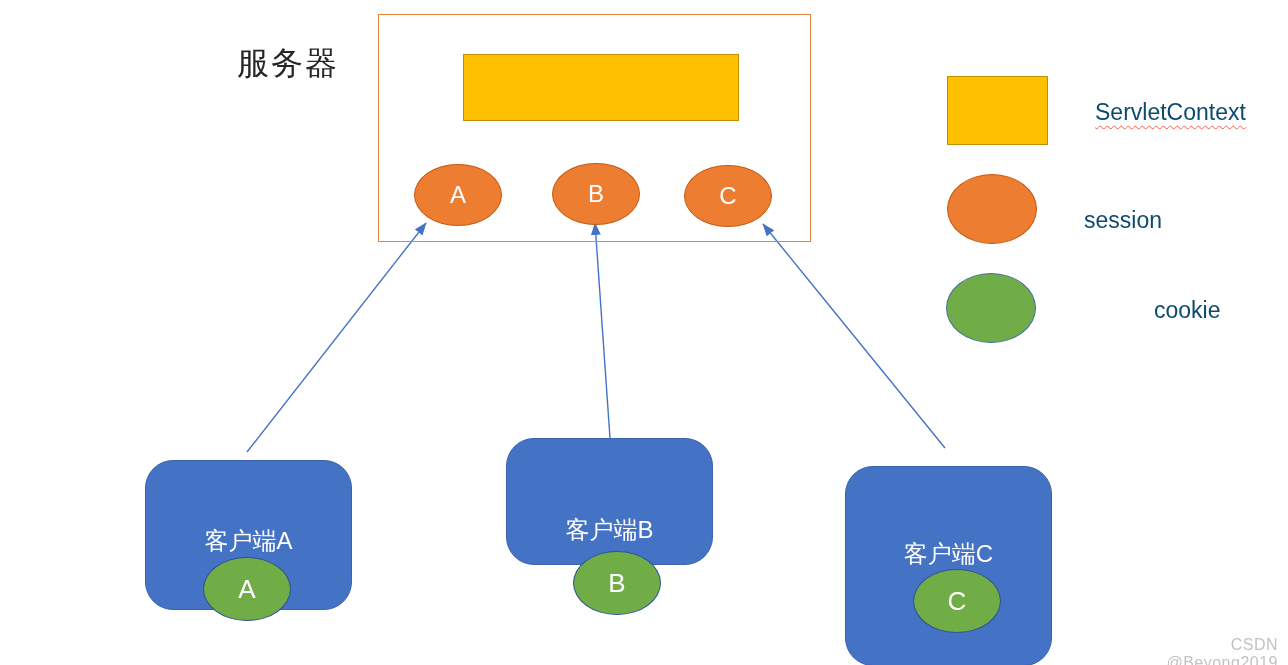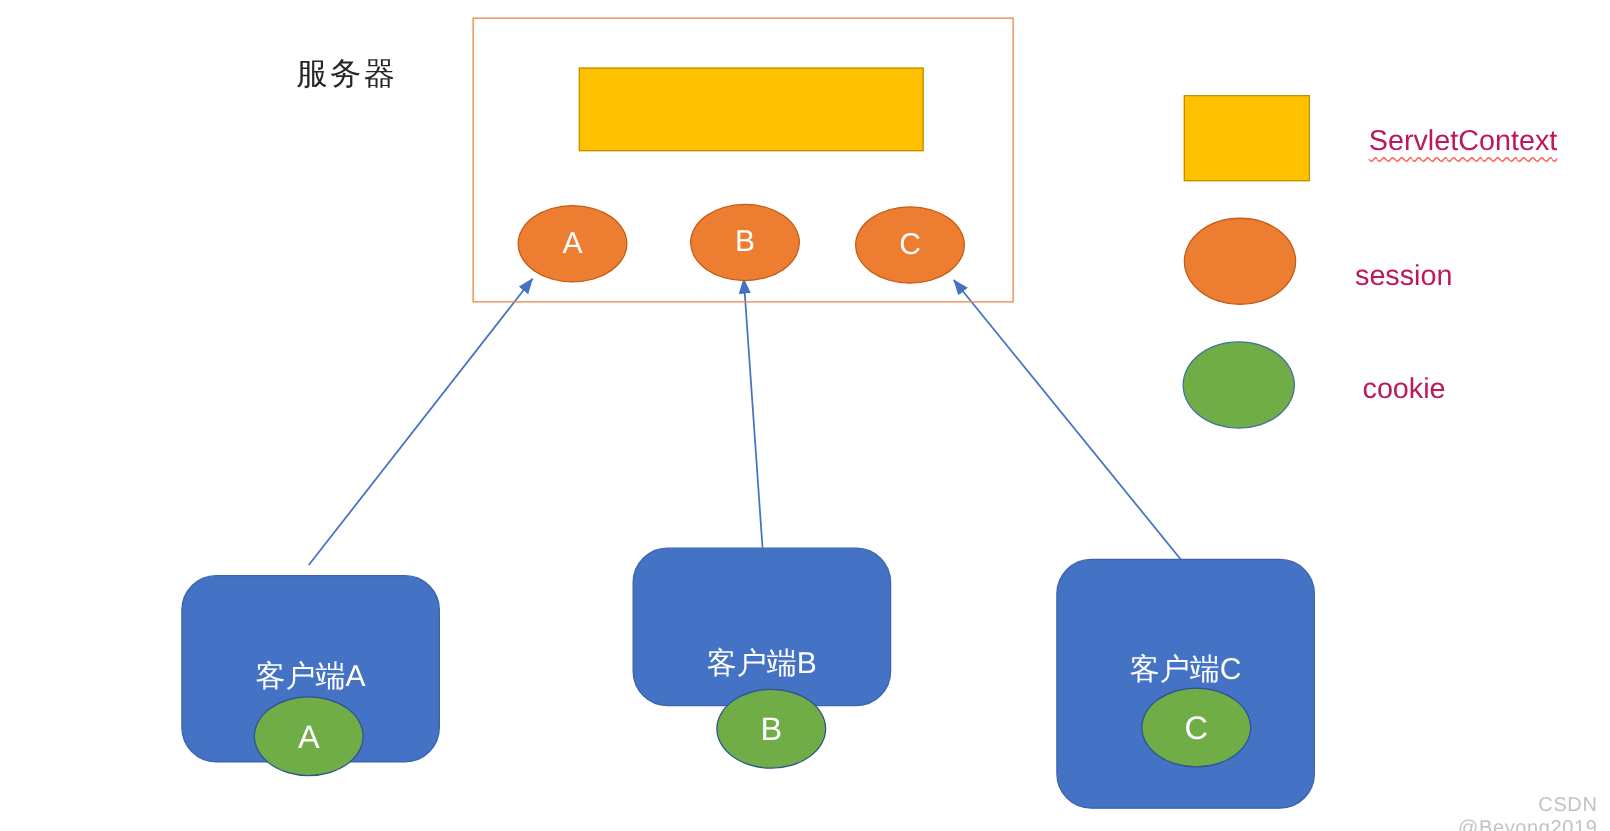--- a/index.html
+++ b/index.html
@@ -9,7 +9,7 @@
   
   .server-box{position:absolute;left:378px;top:14px;width:433px;height:228px;
     border:1px solid #e8843c;background:transparent;box-sizing:border-box;}
-  .server-label{position:absolute;left:237px;top:42px;font-size:25px;color:#262626;letter-spacing:2px;}
+  .server-label{position:absolute;left:237px;top:42px;font-size:32px;color:#262626;letter-spacing:2px;}
   .servlet-rect{position:absolute;left:463px;top:54px;width:276px;height:67px;
     background:#ffc000;border:1px solid #bf9000;box-sizing:border-box;}
   .session{position:absolute;width:88px;height:62px;border-radius:50%;

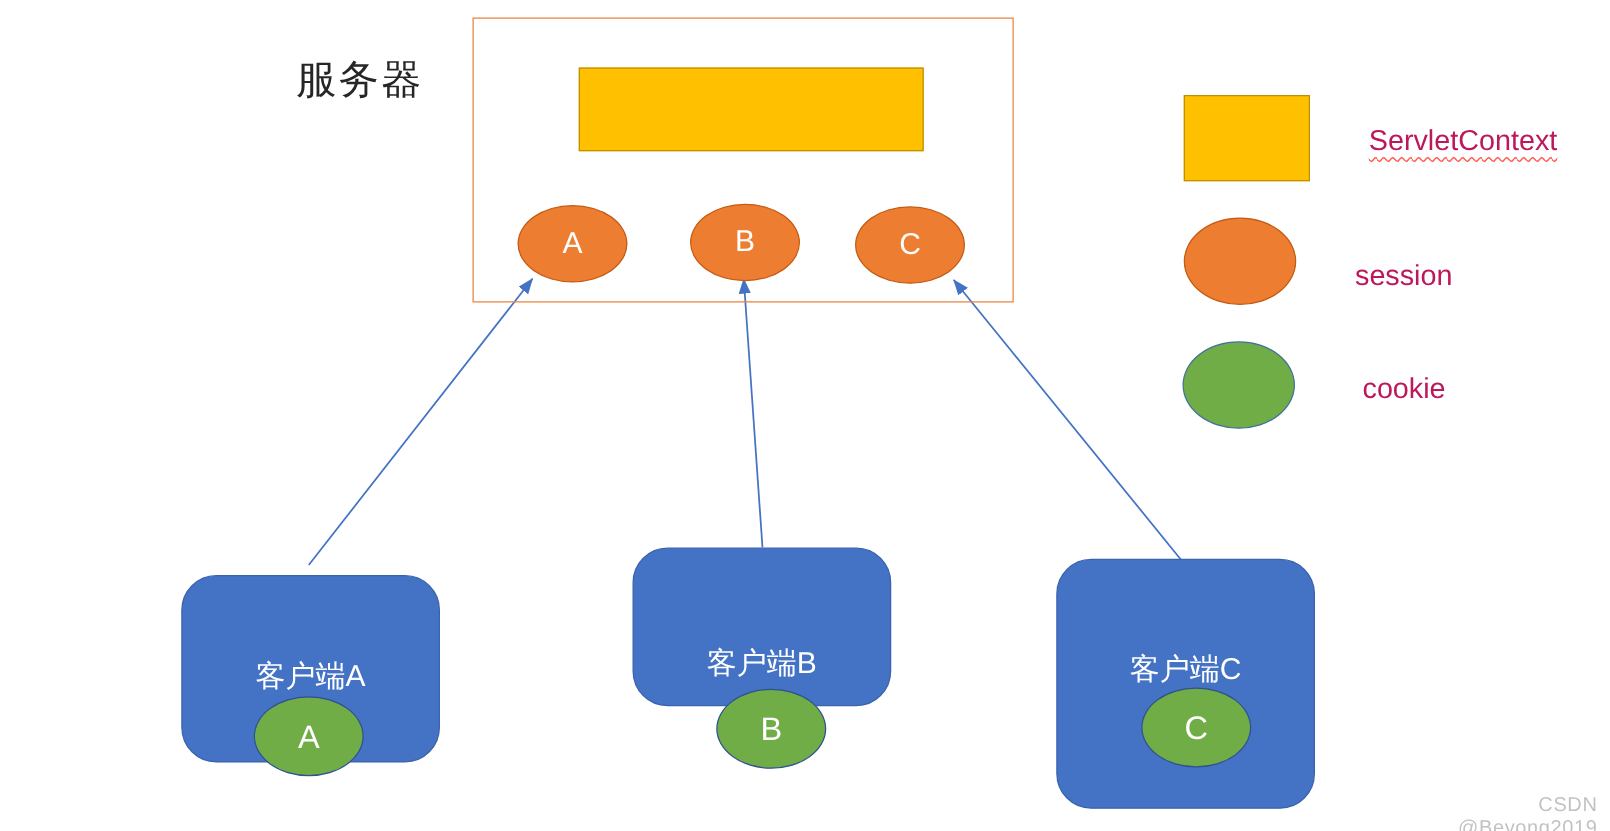--- a/index.html
+++ b/index.html
@@ -25,7 +25,7 @@
   .legend-ellipse{position:absolute;width:90px;height:70px;border-radius:50%;box-sizing:border-box;}
   .legend-ellipse-session{left:947px;top:174px;background:#ed7d31;border:1px solid #c55a11;}
   .legend-ellipse-cookie{left:946px;top:273px;background:#70ad47;border:1.5px solid #41719c;}
-  .legend-text{position:absolute;font-size:23px;color:#be185d;}
+  .legend-text{position:absolute;font-size:23px;color:#0c4a6e;}
   .legend-text-servletcontext{left:1095px;top:99px;
     text-decoration:underline;text-decoration-style:wavy;text-decoration-color:#ff5a52;
     text-decoration-thickness:1px;text-underline-offset:5px;}

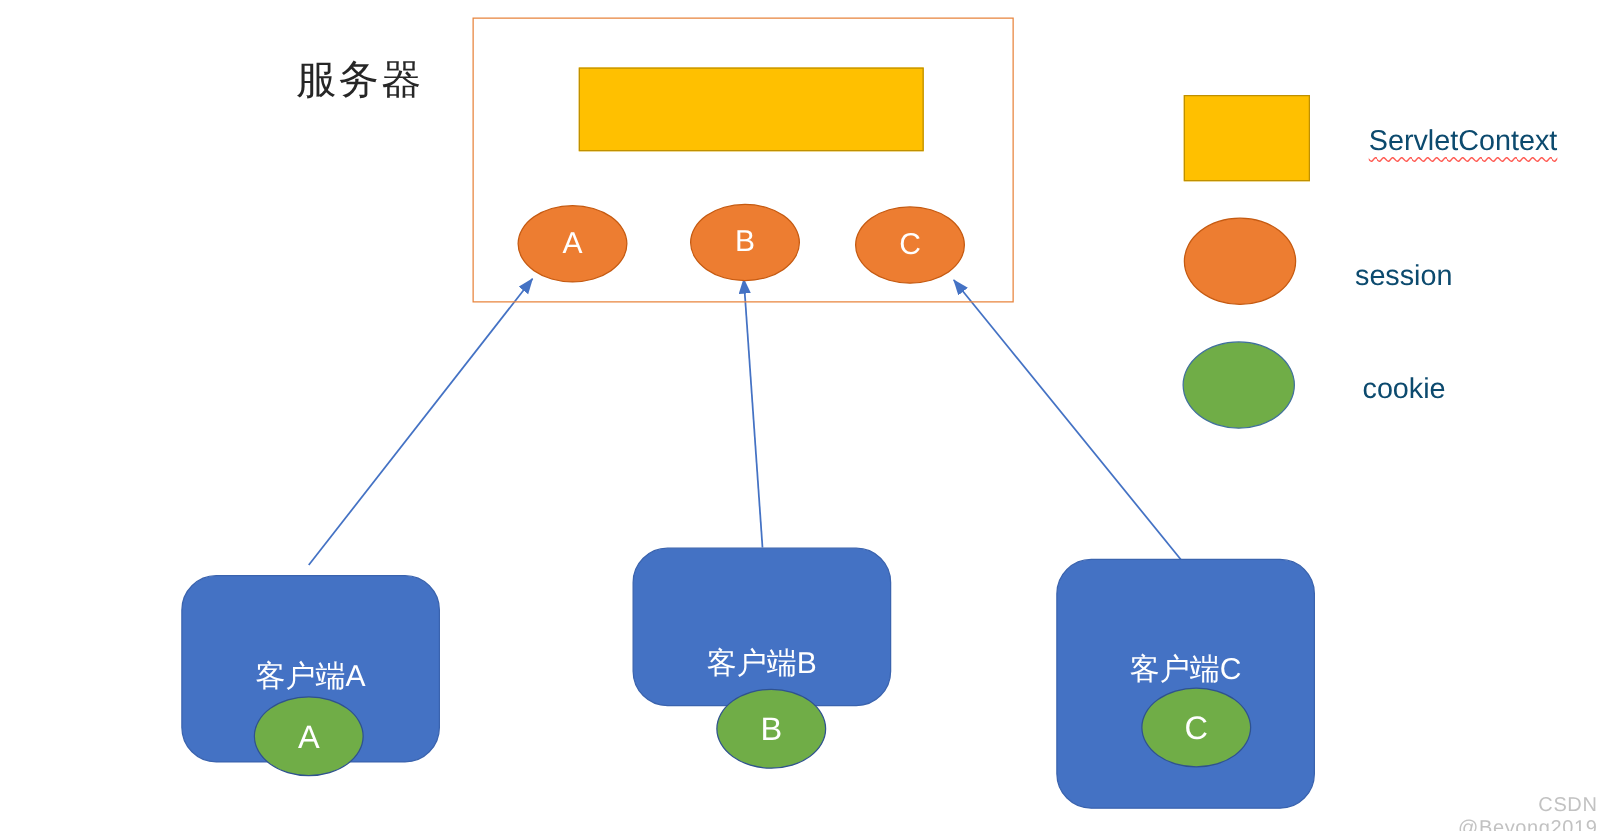--- a/index.html
+++ b/index.html
@@ -30,7 +30,7 @@
     text-decoration:underline;text-decoration-style:wavy;text-decoration-color:#ff5a52;
     text-decoration-thickness:1px;text-underline-offset:5px;}
   .legend-text-session{left:1084px;top:207px;}
-  .legend-text-cookie{left:1090px;top:297px;}
+  .legend-text-cookie{left:1154px;top:297px;}
 
   
   .client{position:absolute;width:207px;background:#4472c4;border:1px solid #3a63ae;

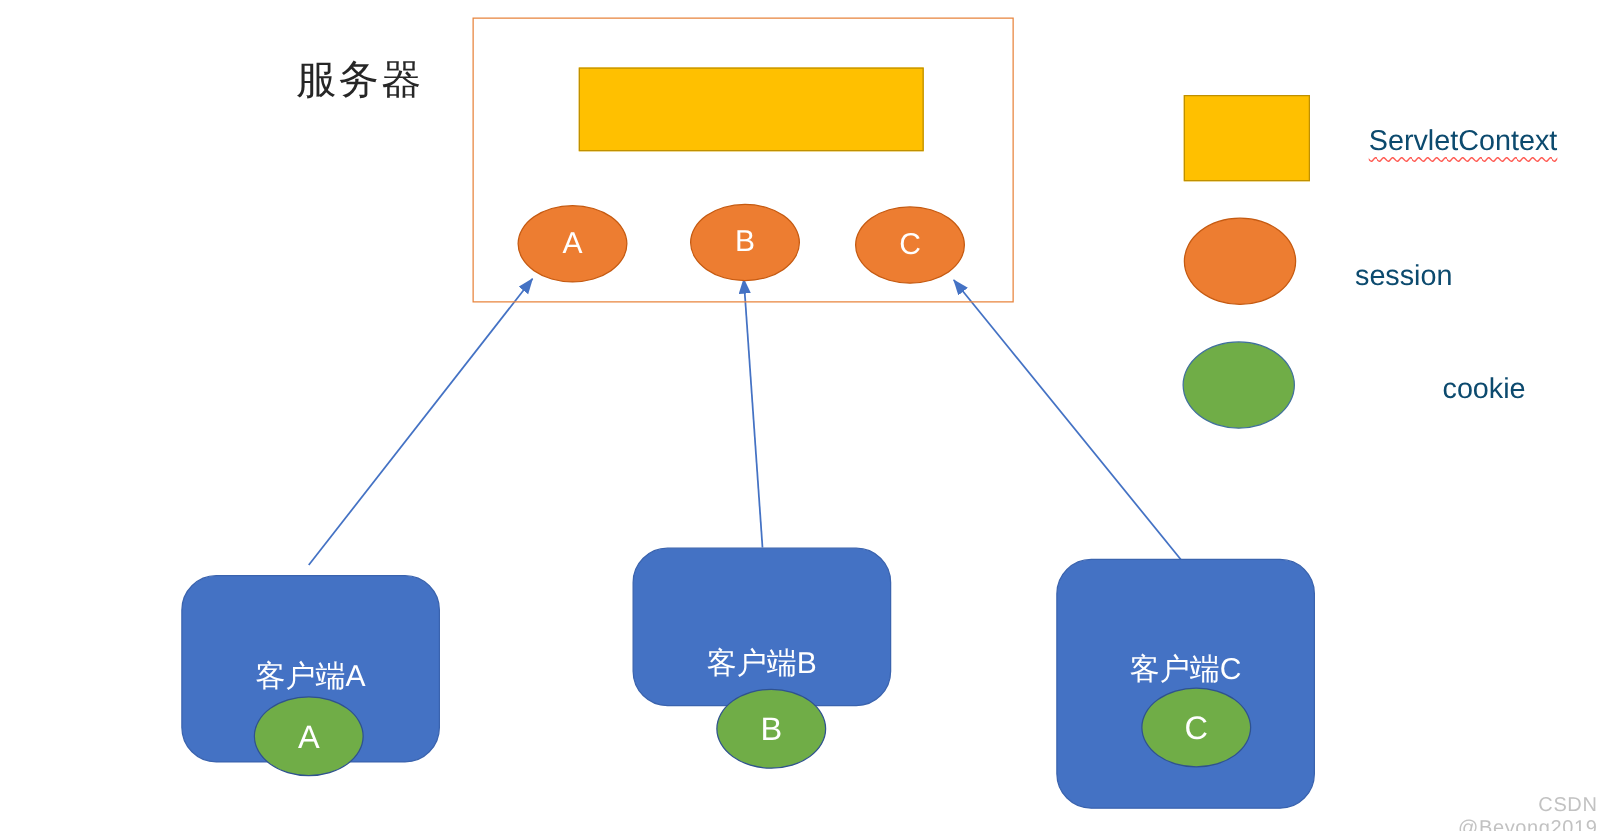--- a/index.html
+++ b/index.html
@@ -37,7 +37,7 @@
     border-radius:28px;box-sizing:border-box;}
   .client-a{left:145px;top:424px;height:150px;margin-top:36px;}
   .client-b{left:506px;top:438px;height:127px;}
-  .client-c{left:845px;top:447px;height:200px;}
+  .client-c{left:845px;top:466px;height:200px;}
   .client-label{position:absolute;left:0;right:0;text-align:center;color:#ffffff;font-size:24px;}
   .cookie{position:absolute;width:88px;height:64px;border-radius:50%;
     background:#70ad47;border:1.5px solid #2f528f;box-sizing:border-box;

